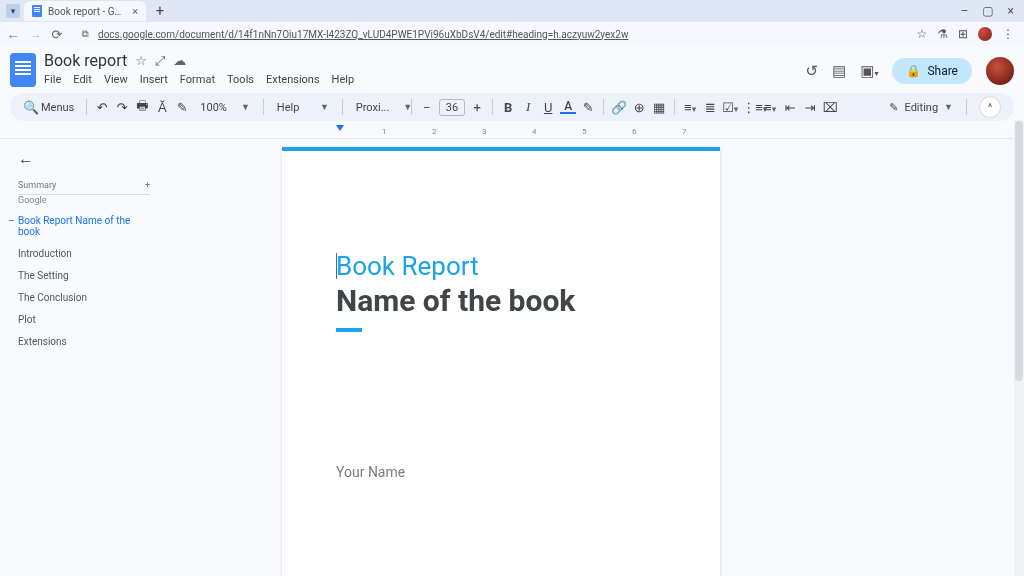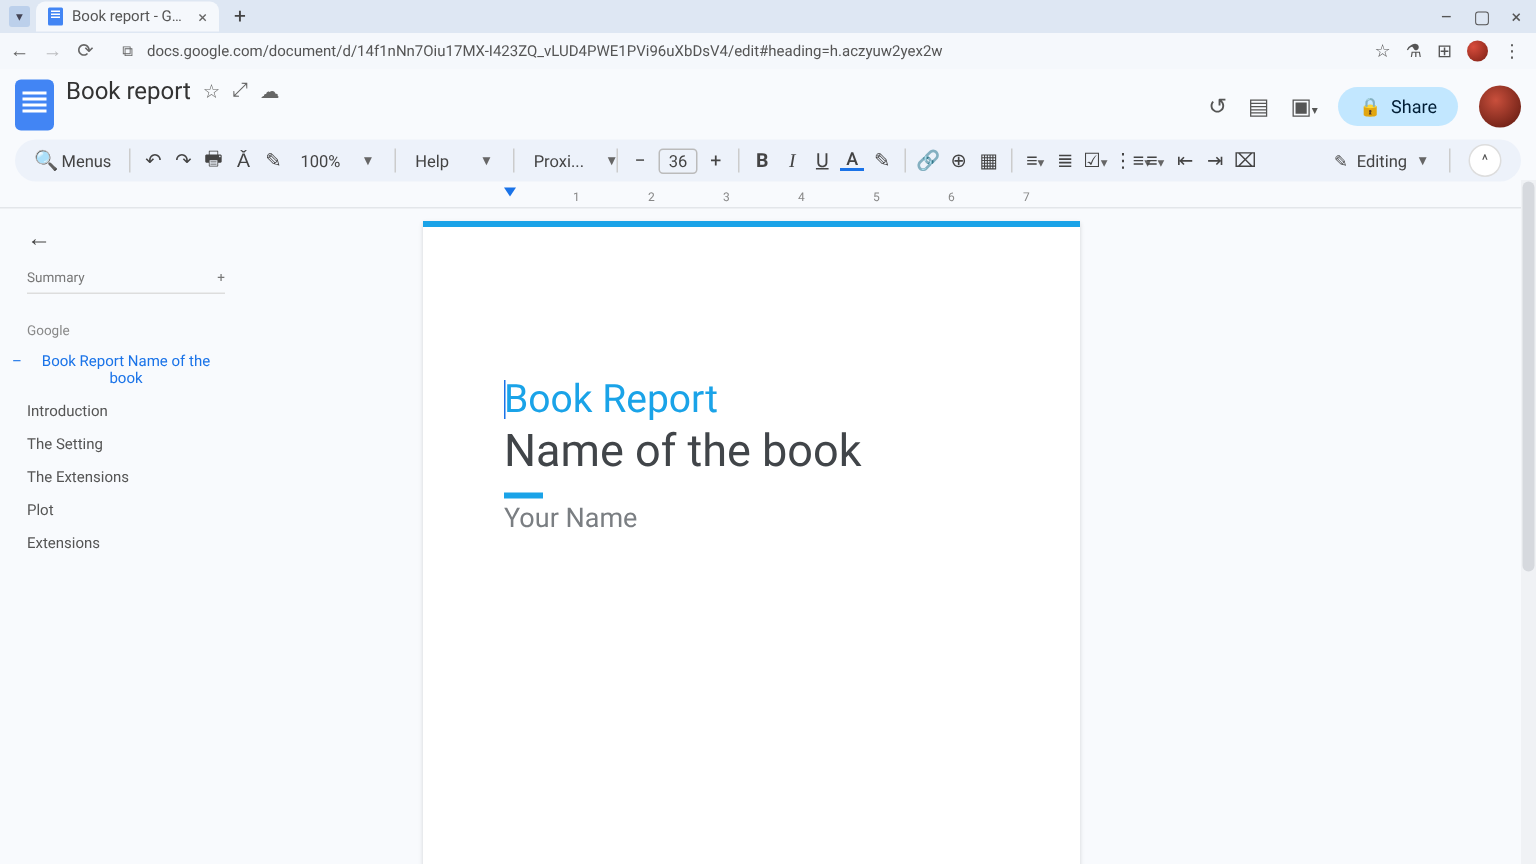--- a/index.html
+++ b/index.html
@@ -21,7 +21,7 @@
 .addr-row { background: #f5f8fc; display: flex; align-items: center; height: 24px; padding: 0 6px; gap: 8px; }
 .nav-icon { color: #666; font-size: 13px; width: 14px; text-align:center; }
 .url-bar { flex: 1; display: flex; align-items: center; gap: 6px; height: 18px; border-radius: 10px; background:#f5f8fc; padding: 0 6px; }
-.url-text { font-size: 10px; color: #555; white-space:nowrap; }
+.url-text { font-size: 10px; color: #555; white-space:nowrap;text-decoration:underline; }
 .addr-right { display:flex; gap:10px; align-items:center; padding-right:4px; }
 .addr-ico { font-size:12px; color:#555; }
 .ext-dot { width:14px; height:14px; border-radius:50%; background: radial-gradient(circle at 30% 30%, #d84c3c, #7a1f14); }

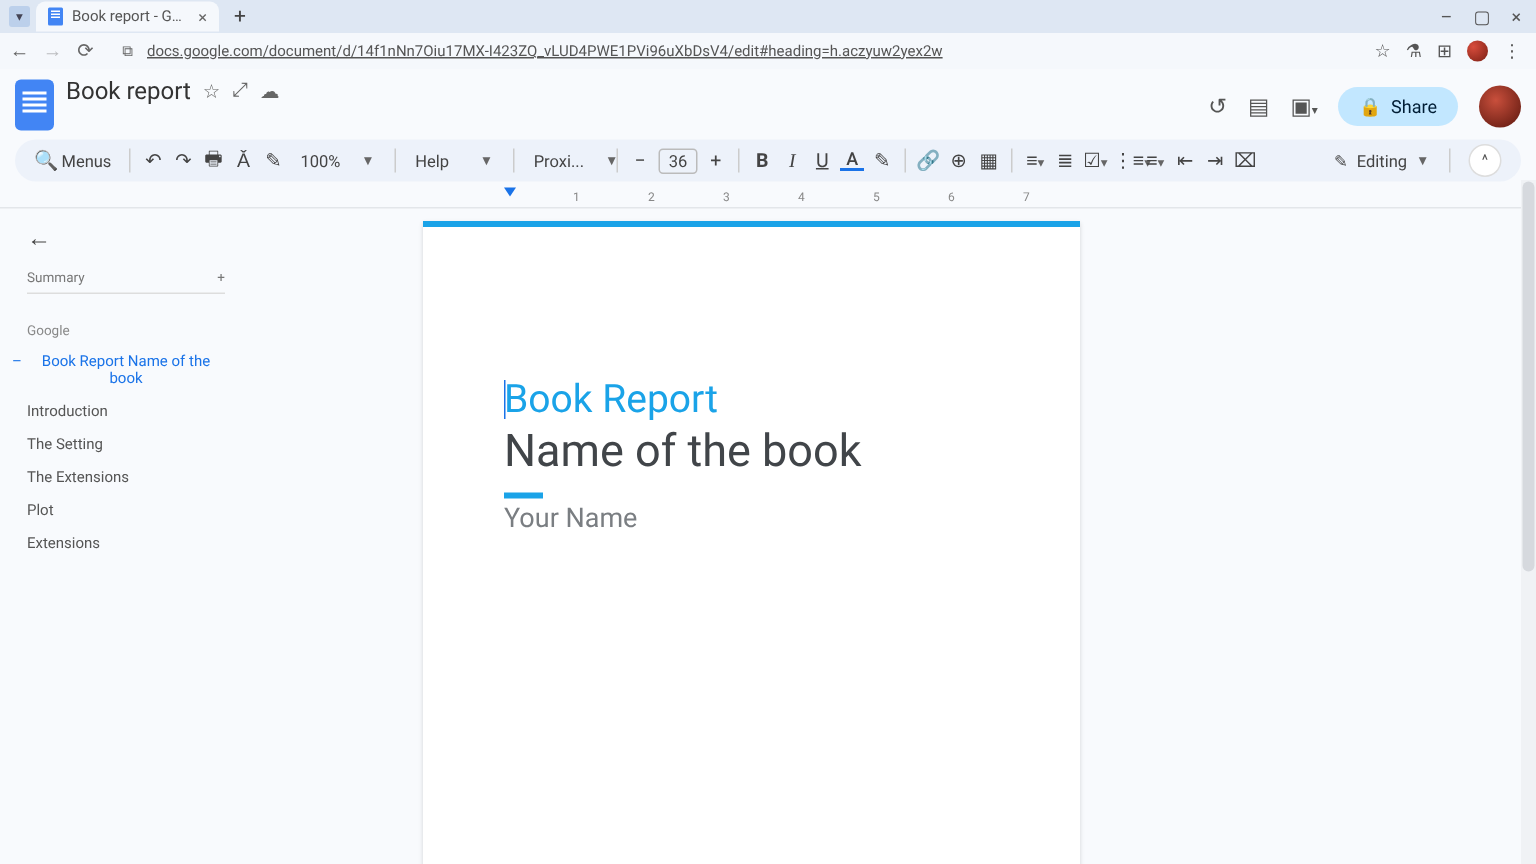--- a/index.html
+++ b/index.html
@@ -131,6 +131,16 @@
       <span class="title-ico">⤢</span>
       <span class="title-ico">☁</span>
     </div>
+    <div class="menubar">
+      <span>File</span>
+      <span>Edit</span>
+      <span>View</span>
+      <span>Insert</span>
+      <span>Format</span>
+      <span>Tools</span>
+      <span>Extensions</span>
+      <span>Help</span>
+    </div>
   </div>
   <div class="hdr-right">
     <span class="hdr-ico">↺</span>

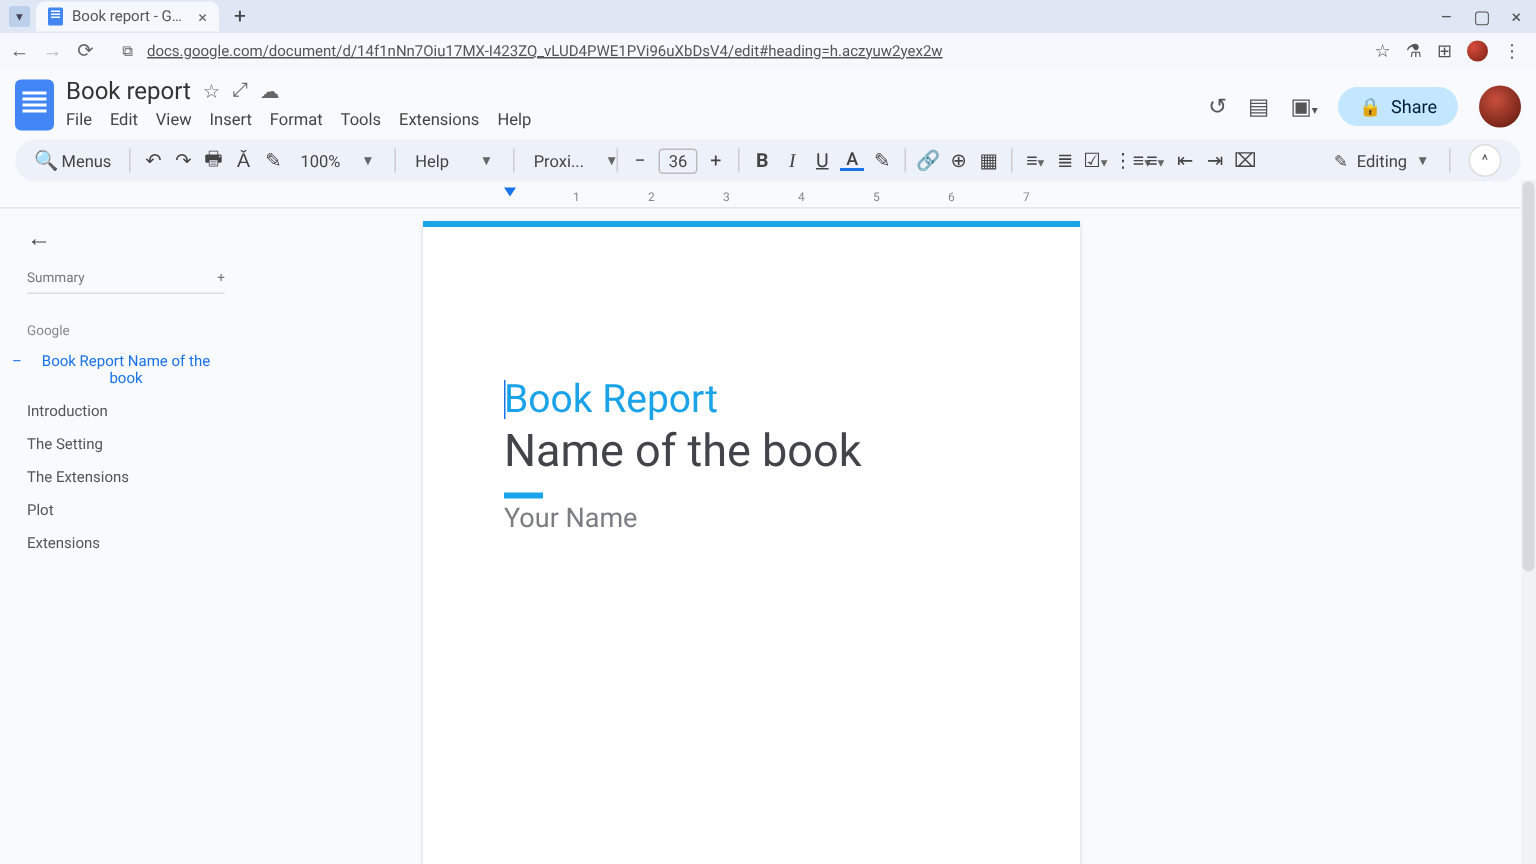--- a/index.html
+++ b/index.html
@@ -66,7 +66,7 @@
 .main { display:flex; height: calc(576px - 22px - 24px - 42px - 34px - 14px); }
 .outline-pane { width:160px; padding:10px 10px 0 18px; font-size:11px; color:#555; }
 .outline-back { font-size:16px; color:#444; margin-bottom:12px; }
-.outline-sum-row { display:flex; justify-content:space-between; align-items:center; border-bottom:1px solid #ddd; padding-bottom:4px; margin-bottom:20px; font-size:9px; color:#777; }
+.outline-sum-row { display:flex; justify-content:space-between; align-items:center; border-bottom:1px solid #ddd; padding-bottom:4px; font-size:9px; color:#777; }
 .outline-heading { font-size:9px; color:#888; margin-bottom:10px; }
 .outline-item { font-size:10px; color:#555; margin-bottom:11px; cursor:pointer; }
 .outline-item.active { color:#1a73e8; position:relative;text-align:center; }

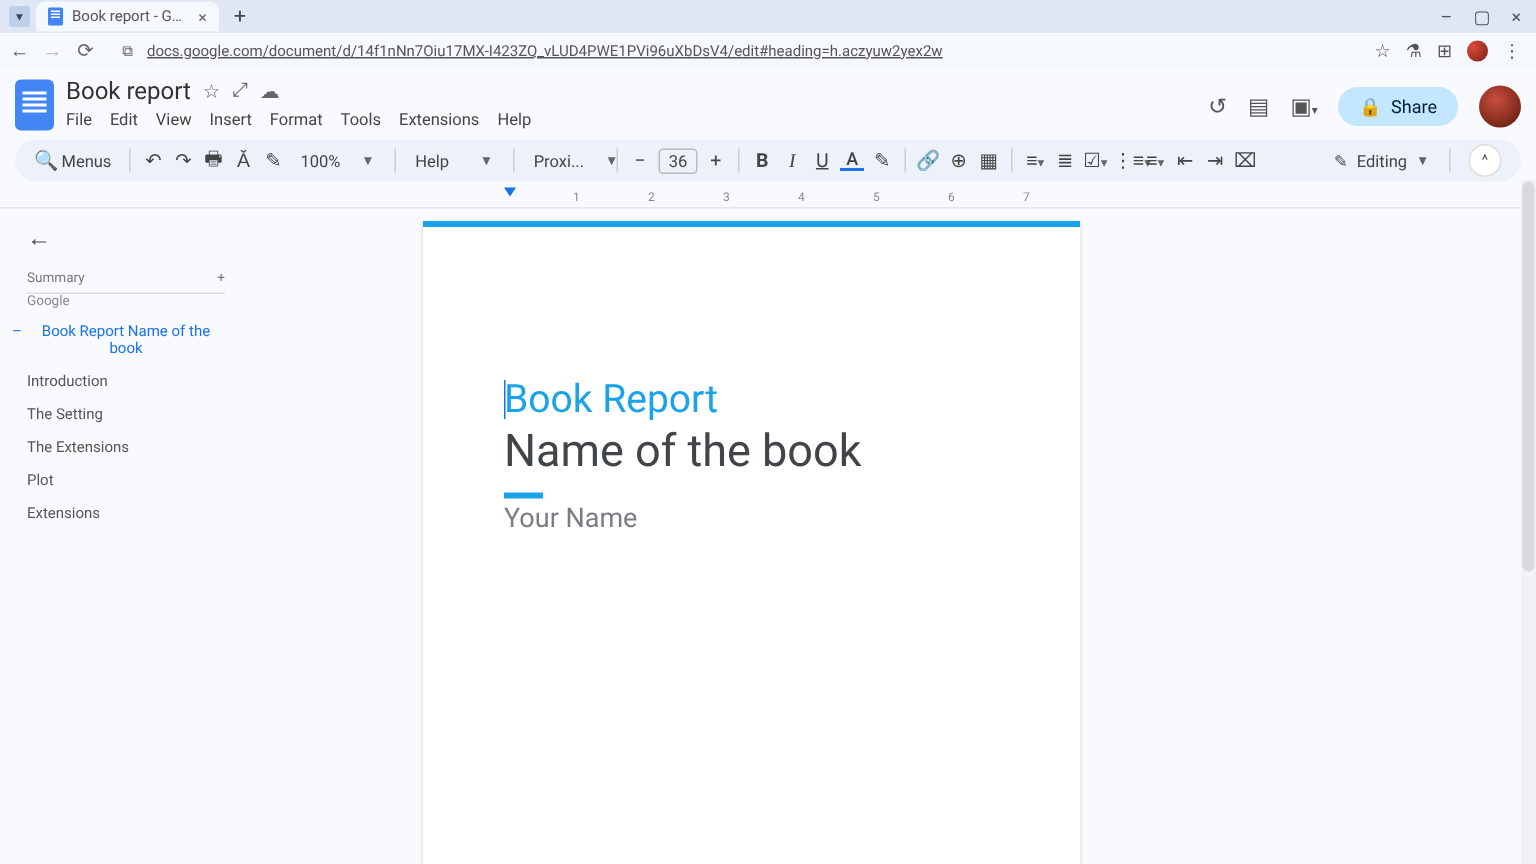--- a/index.html
+++ b/index.html
@@ -69,7 +69,7 @@
 .outline-sum-row { display:flex; justify-content:space-between; align-items:center; border-bottom:1px solid #ddd; padding-bottom:4px; font-size:9px; color:#777; }
 .outline-heading { font-size:9px; color:#888; margin-bottom:10px; }
 .outline-item { font-size:10px; color:#555; margin-bottom:11px; cursor:pointer; }
-.outline-item.active { color:#1a73e8; position:relative;text-align:center; }
+.outline-item.active { color:#1a73e8; position:relative; }
 .outline-item.active::before { content:"–"; position:absolute; left:-10px; color:#1a73e8; }
 
 .vruler { width:14px; position:relative; }

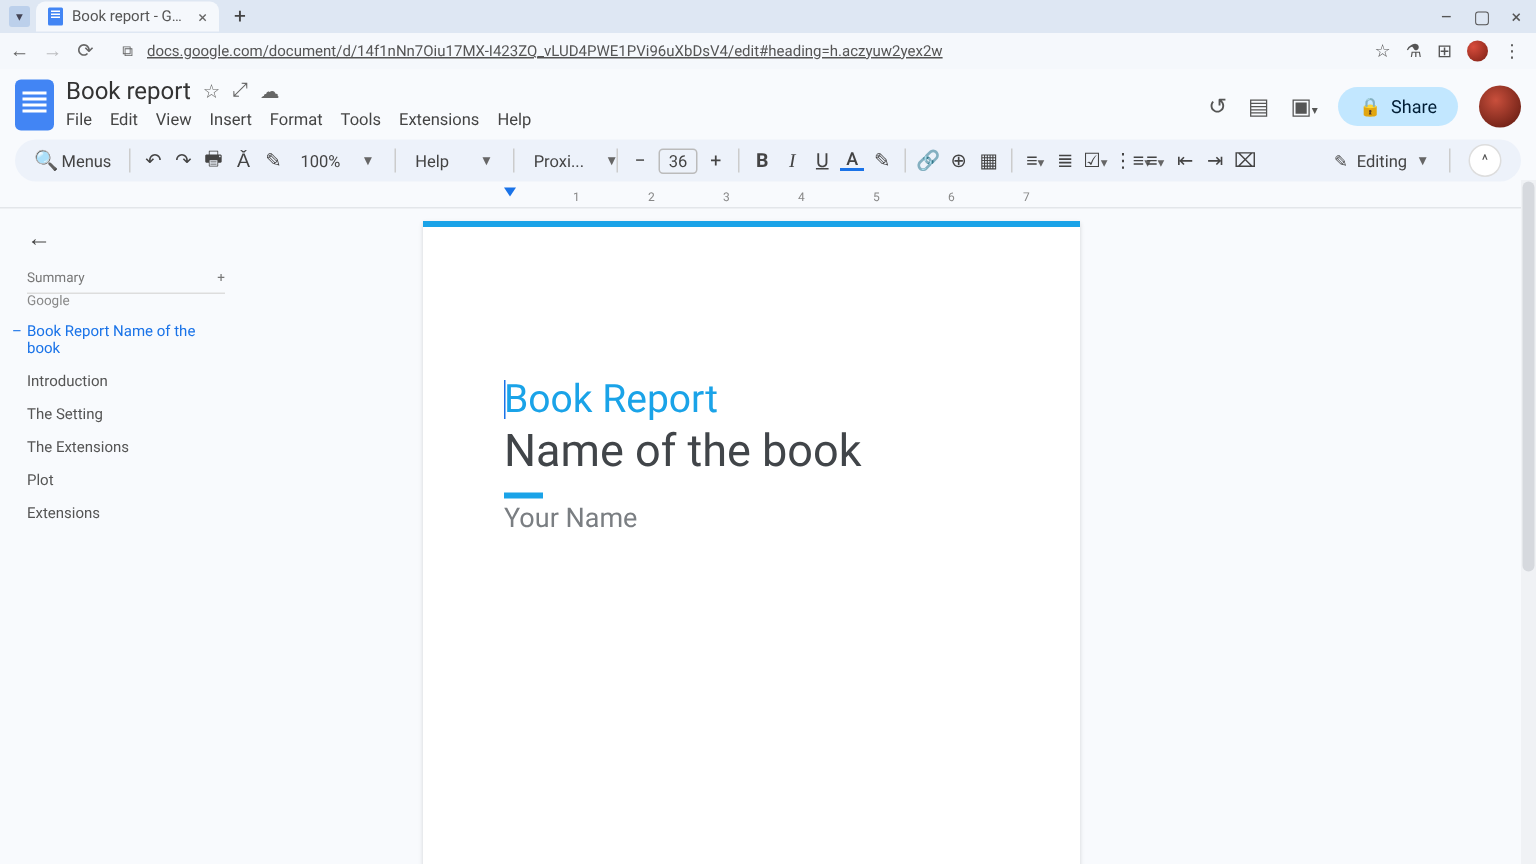--- a/index.html
+++ b/index.html
@@ -237,7 +237,7 @@
     <div class="outline-item active">Book Report Name of the book</div>
     <div class="outline-item">Introduction</div>
     <div class="outline-item">The Setting</div>
-    <div class="outline-item">The Extensions</div>
+    <div class="outline-item">The Conclusion</div>
     <div class="outline-item">Plot</div>
     <div class="outline-item">Extensions</div>
   </div>

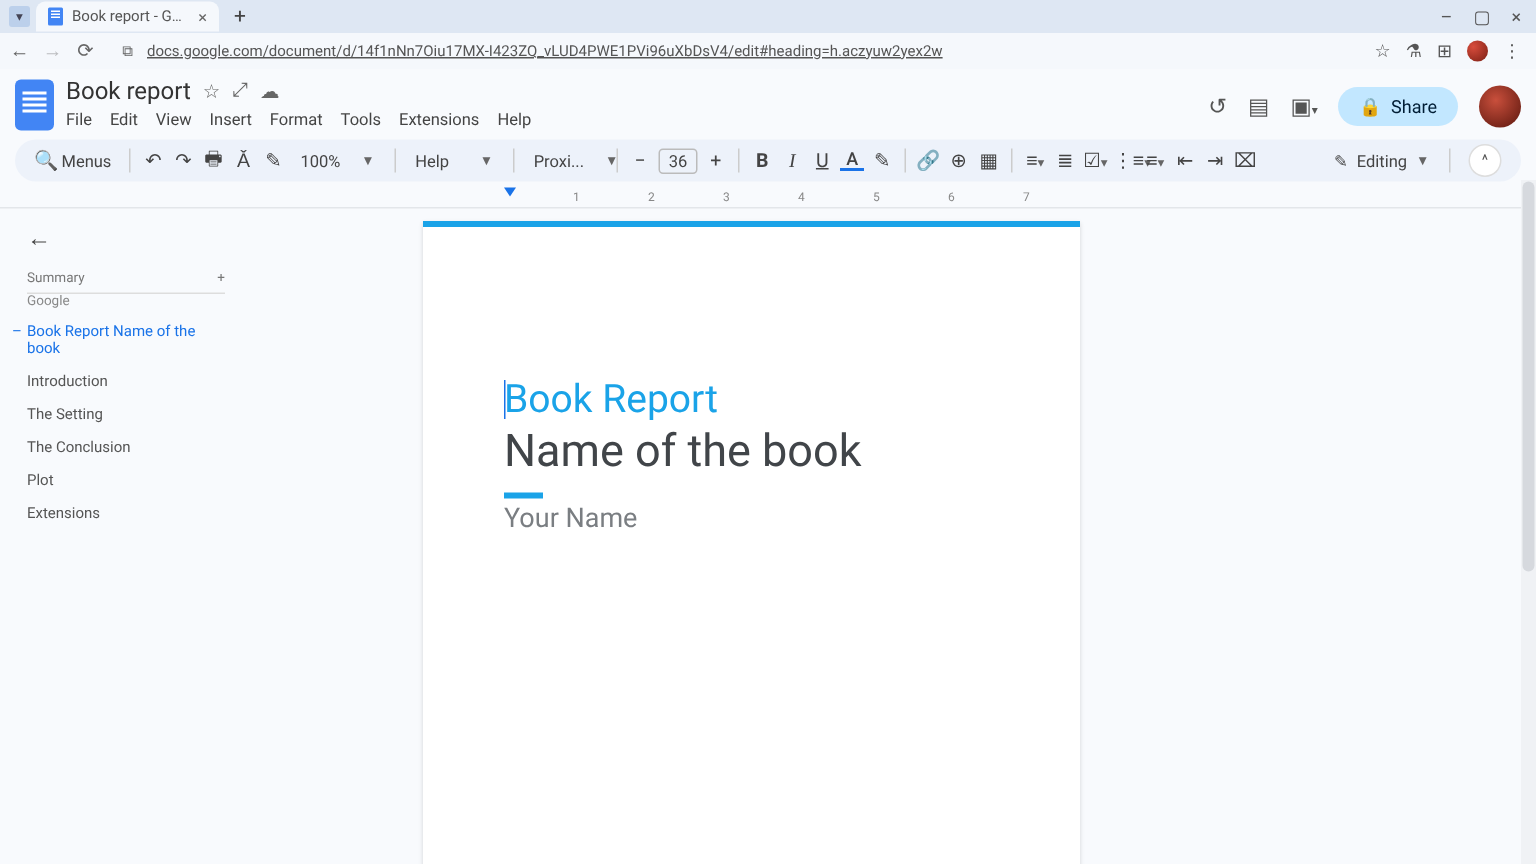--- a/index.html
+++ b/index.html
@@ -77,7 +77,7 @@
 .page { width:438px; background:#fff; border-top:4px solid #1aa3e8; box-shadow: 0 1px 3px rgba(0,0,0,.15); min-height:520px; padding:100px 54px 40px 54px; position:relative; }
 .cursor-line { position:absolute; left:54px; top:102px; width:1px; height:26px; background:#1a73e8; }
 .doc-h1 { font-size:26px; color:#1aa3e8; font-weight:400; margin-bottom:2px; }
-.doc-h2 { font-size:30px; color:#414549; font-weight:400; margin-bottom:10px; }
+.doc-h2 { font-size:30px; color:#414549; font-weight:700; margin-bottom:10px; }
 .accent-bar { width:26px; height:4px; background:#1aa3e8; }
 .doc-meta { font-size:18px; color:#7a7e82; line-height:1.5; }
 

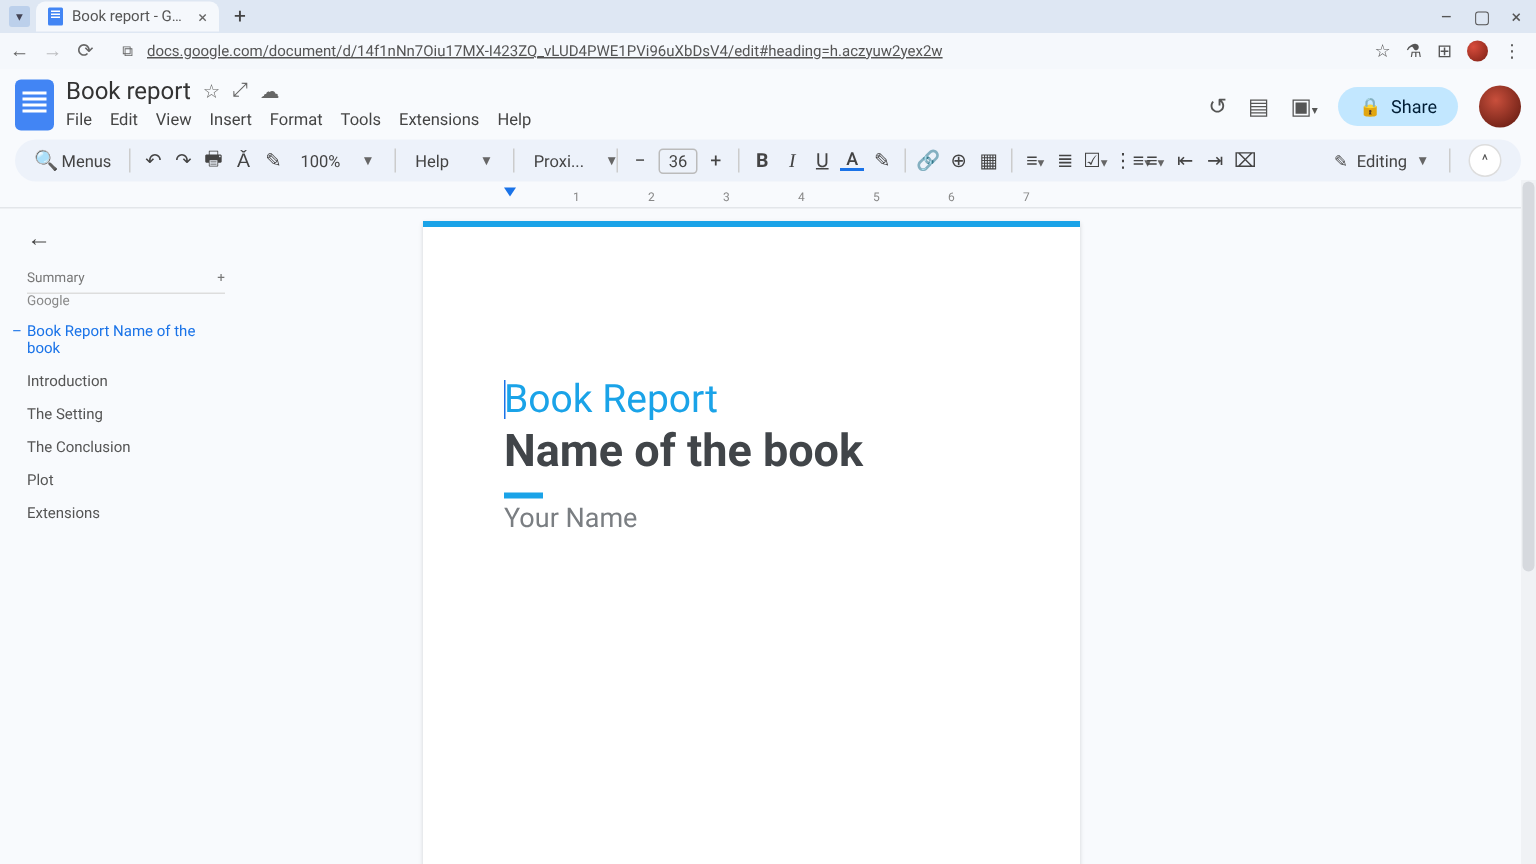--- a/index.html
+++ b/index.html
@@ -79,7 +79,7 @@
 .doc-h1 { font-size:26px; color:#1aa3e8; font-weight:400; margin-bottom:2px; }
 .doc-h2 { font-size:30px; color:#414549; font-weight:700; margin-bottom:10px; }
 .accent-bar { width:26px; height:4px; background:#1aa3e8; }
-.doc-meta { font-size:18px; color:#7a7e82; line-height:1.5; }
+.doc-meta { margin-top:130px; font-size:14px; color:#7a7e82; line-height:1.5; }
 
 .side-scroll { position:absolute; right:0; top:120px; bottom:0; width:10px; background:#f0f2f5; }
 .side-thumb { width:8px; margin:1px; height:260px; background:#d6d9de; border-radius:4px; }

